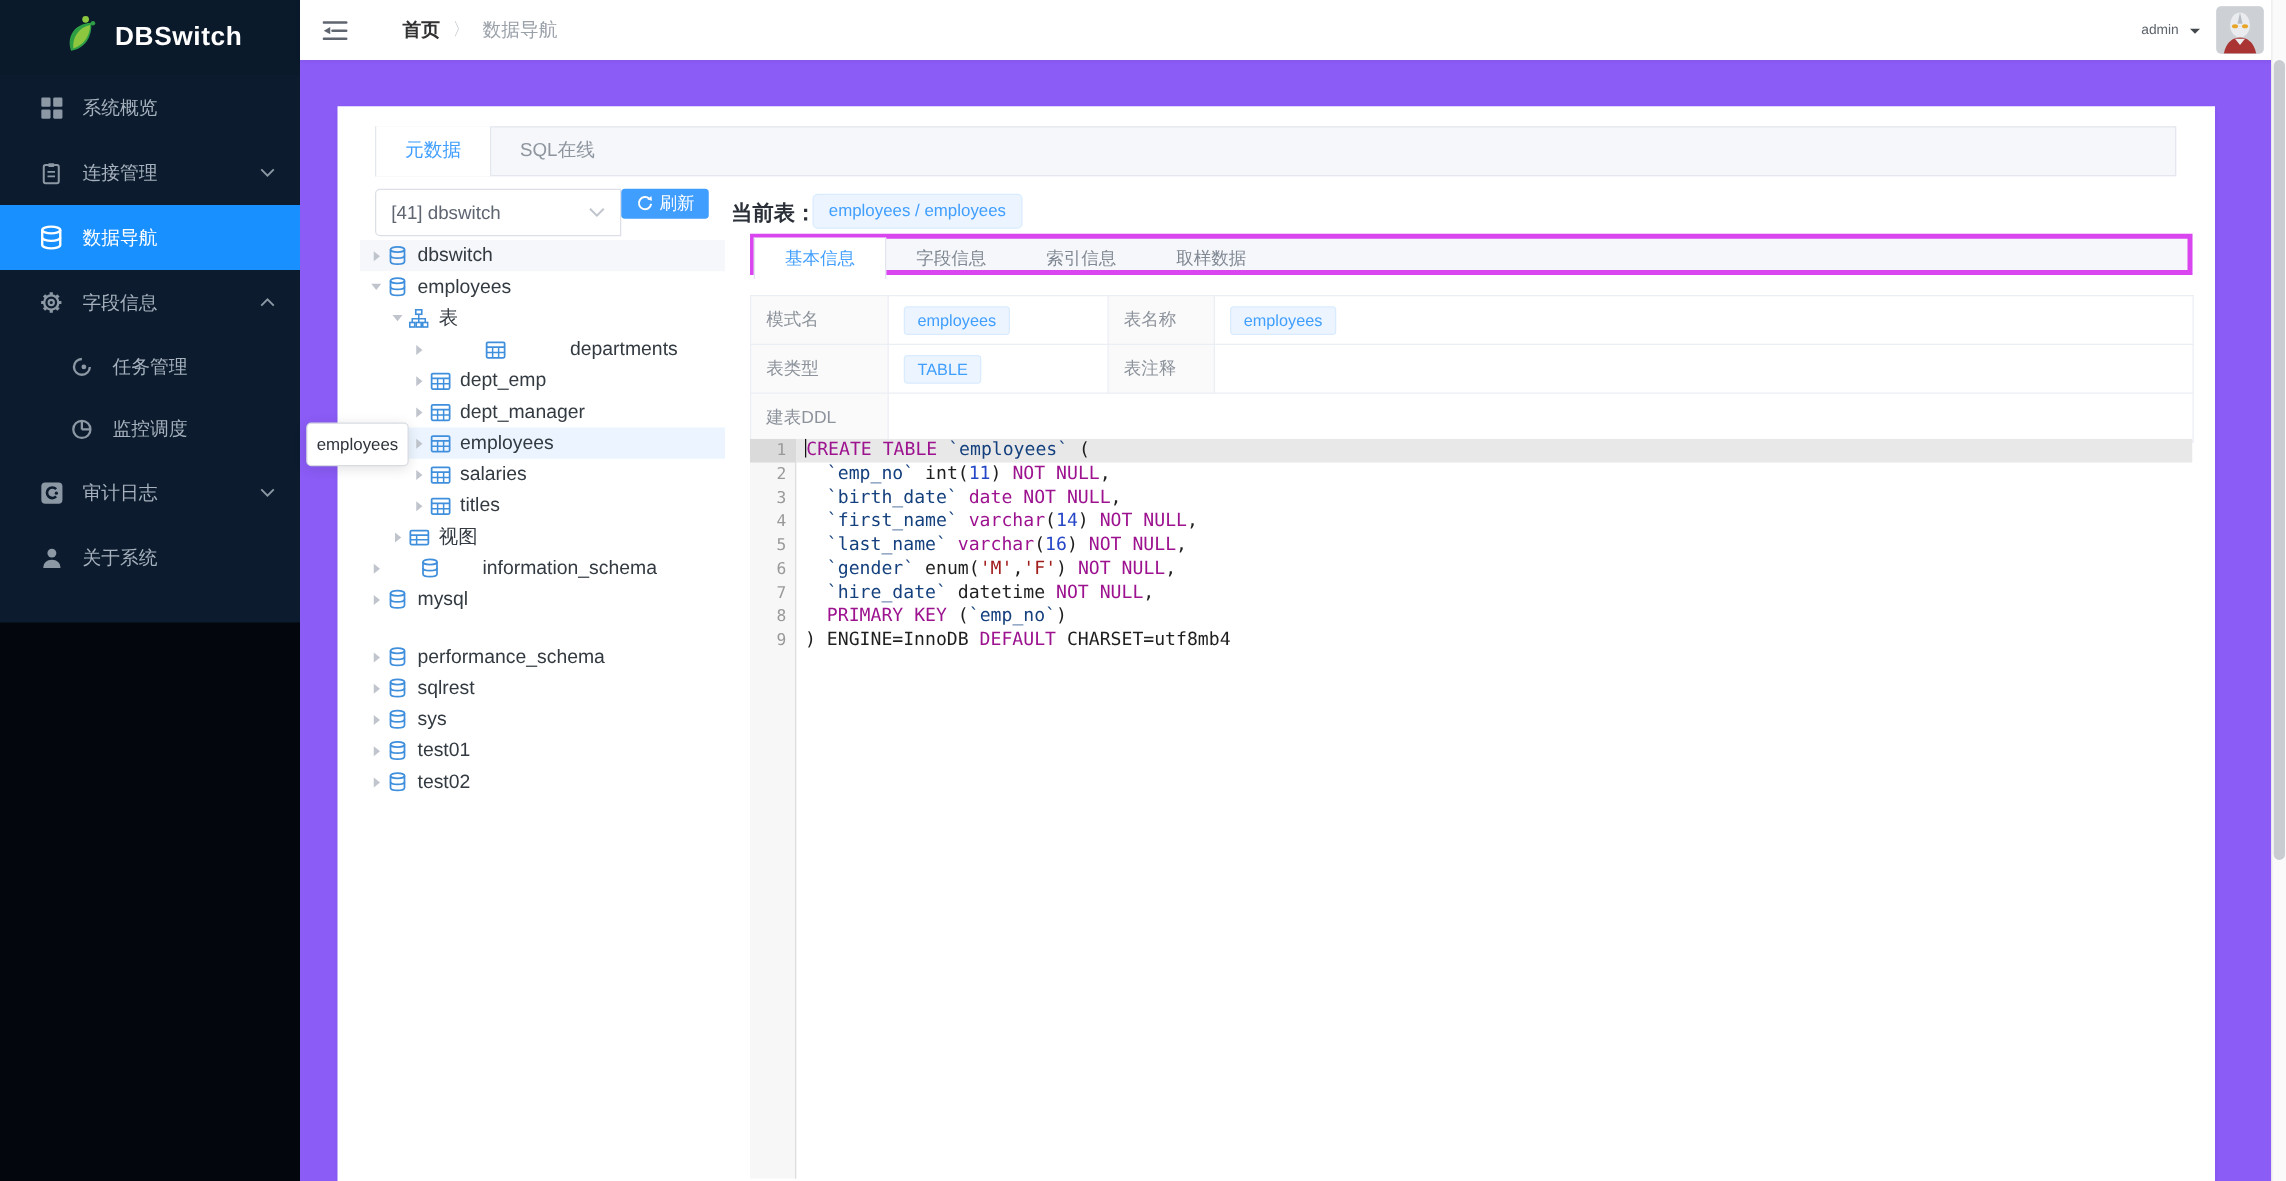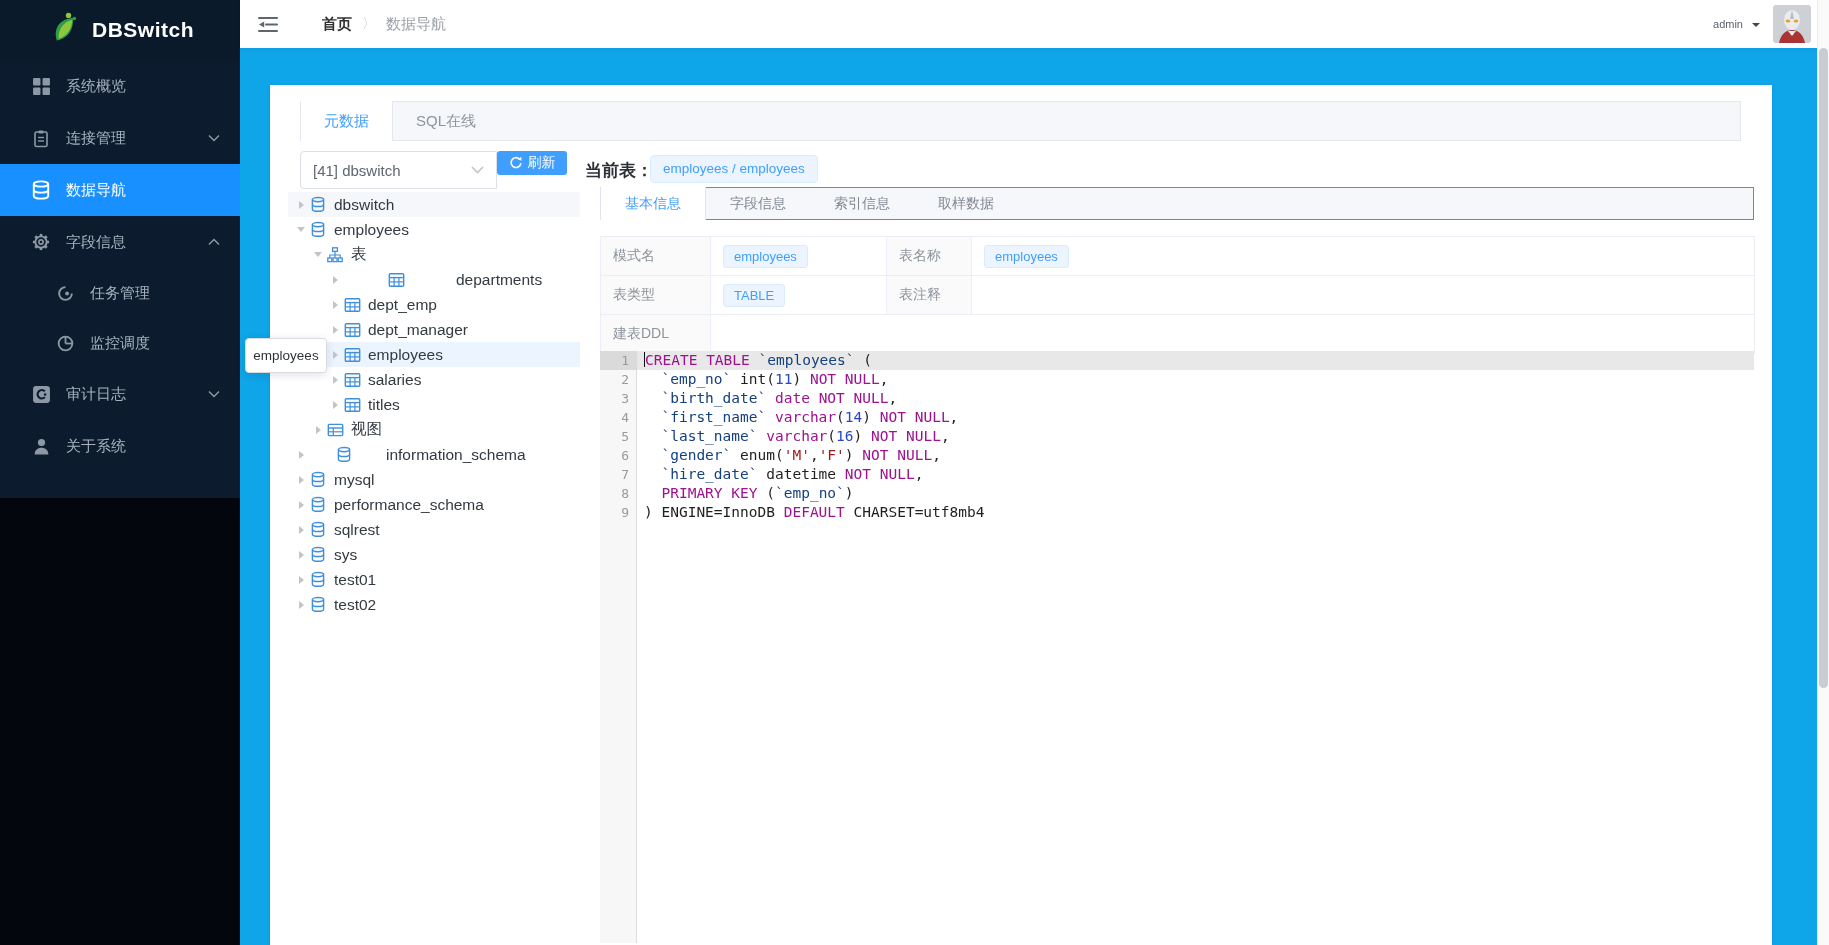--- a/index.html
+++ b/index.html
@@ -3,7 +3,7 @@
 <meta charset="utf-8">
 <style>
   html,body{margin:0;padding:0;background:#d8dbe0;}
-  .page{position:relative;width:1829px;height:945px;background:#0ea5e9;overflow:hidden;
+  .page{position:relative;width:1829px;height:945px;background:#8b5cf6;overflow:hidden;
         font-family:"Liberation Sans",sans-serif;-webkit-font-smoothing:antialiased;}
 
   

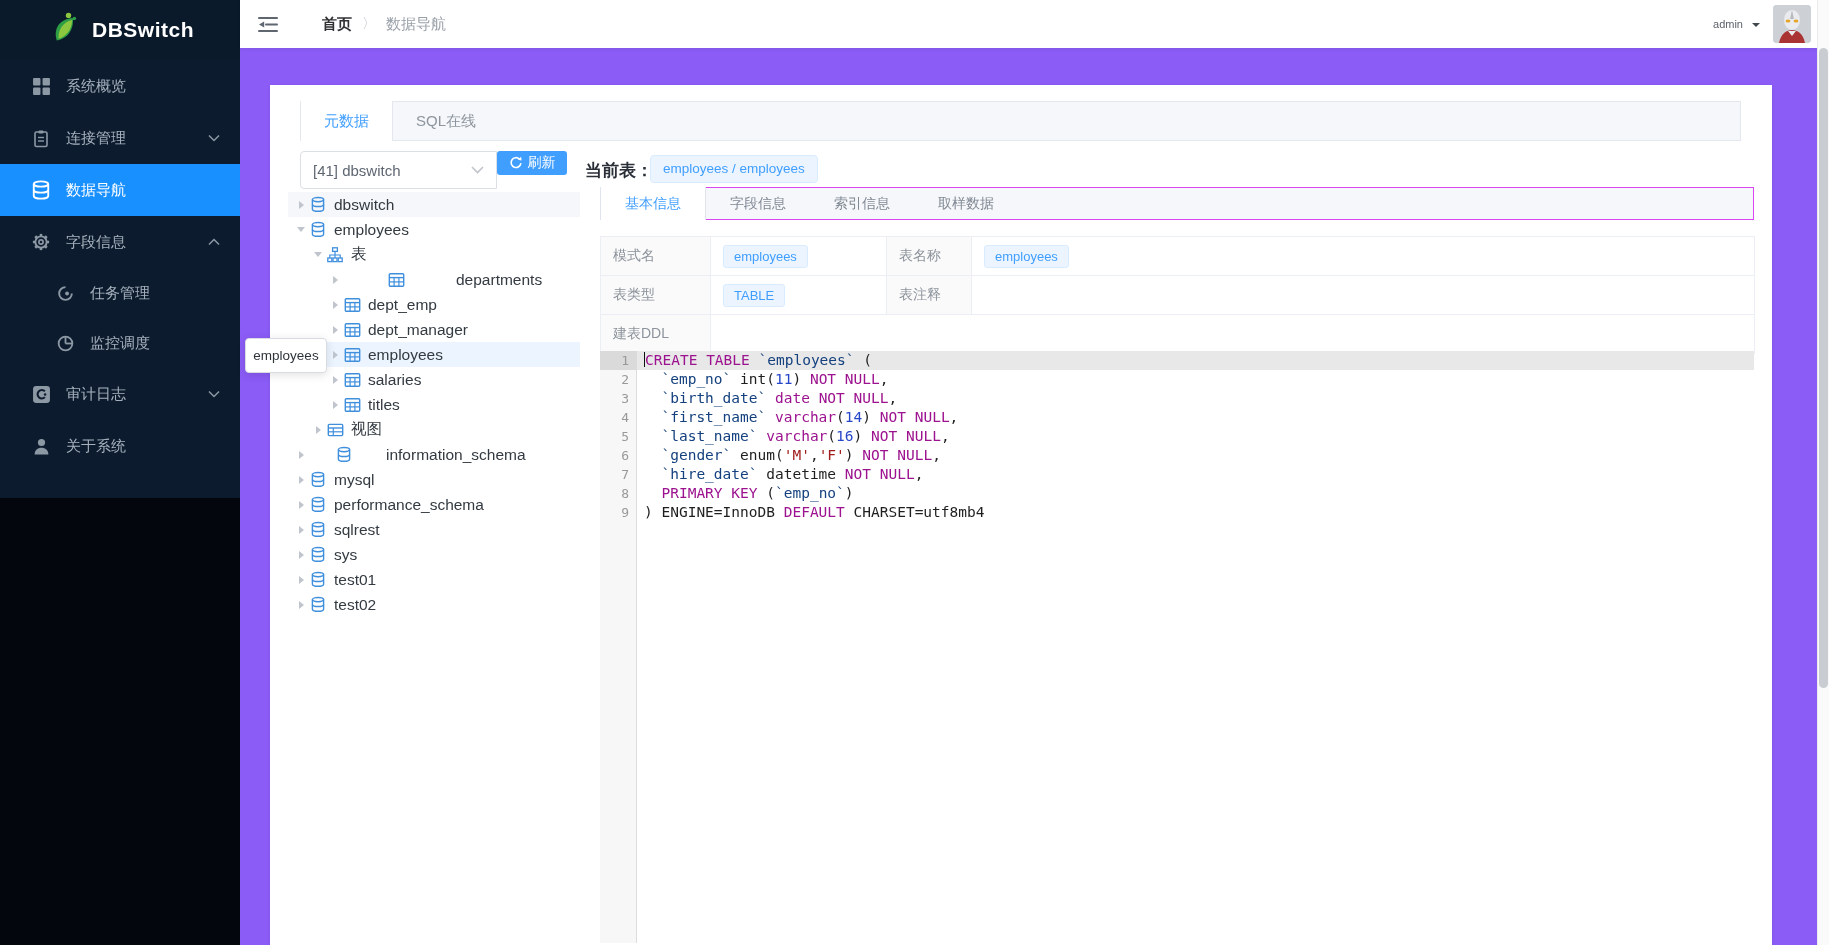--- a/index.html
+++ b/index.html
@@ -71,7 +71,7 @@
 
   
   .dtabstrip{position:absolute;left:330px;top:102px;width:1154px;height:33px;background:#f5f7fa;
-             border:1px solid #d946ef;box-sizing:border-box;display:flex;}
+             border:4px solid #d946ef;box-sizing:border-box;display:flex;}
   .dtab{padding:0 24px;line-height:31px;font-size:14px;color:#808893;cursor:pointer;}
   .dtab.active{background:#fff;color:#409eff;border-left:1px solid #dfe4ed;border-right:1px solid #dfe4ed;
                margin:-1px 0 -1px -1px;height:33px;line-height:32px;}

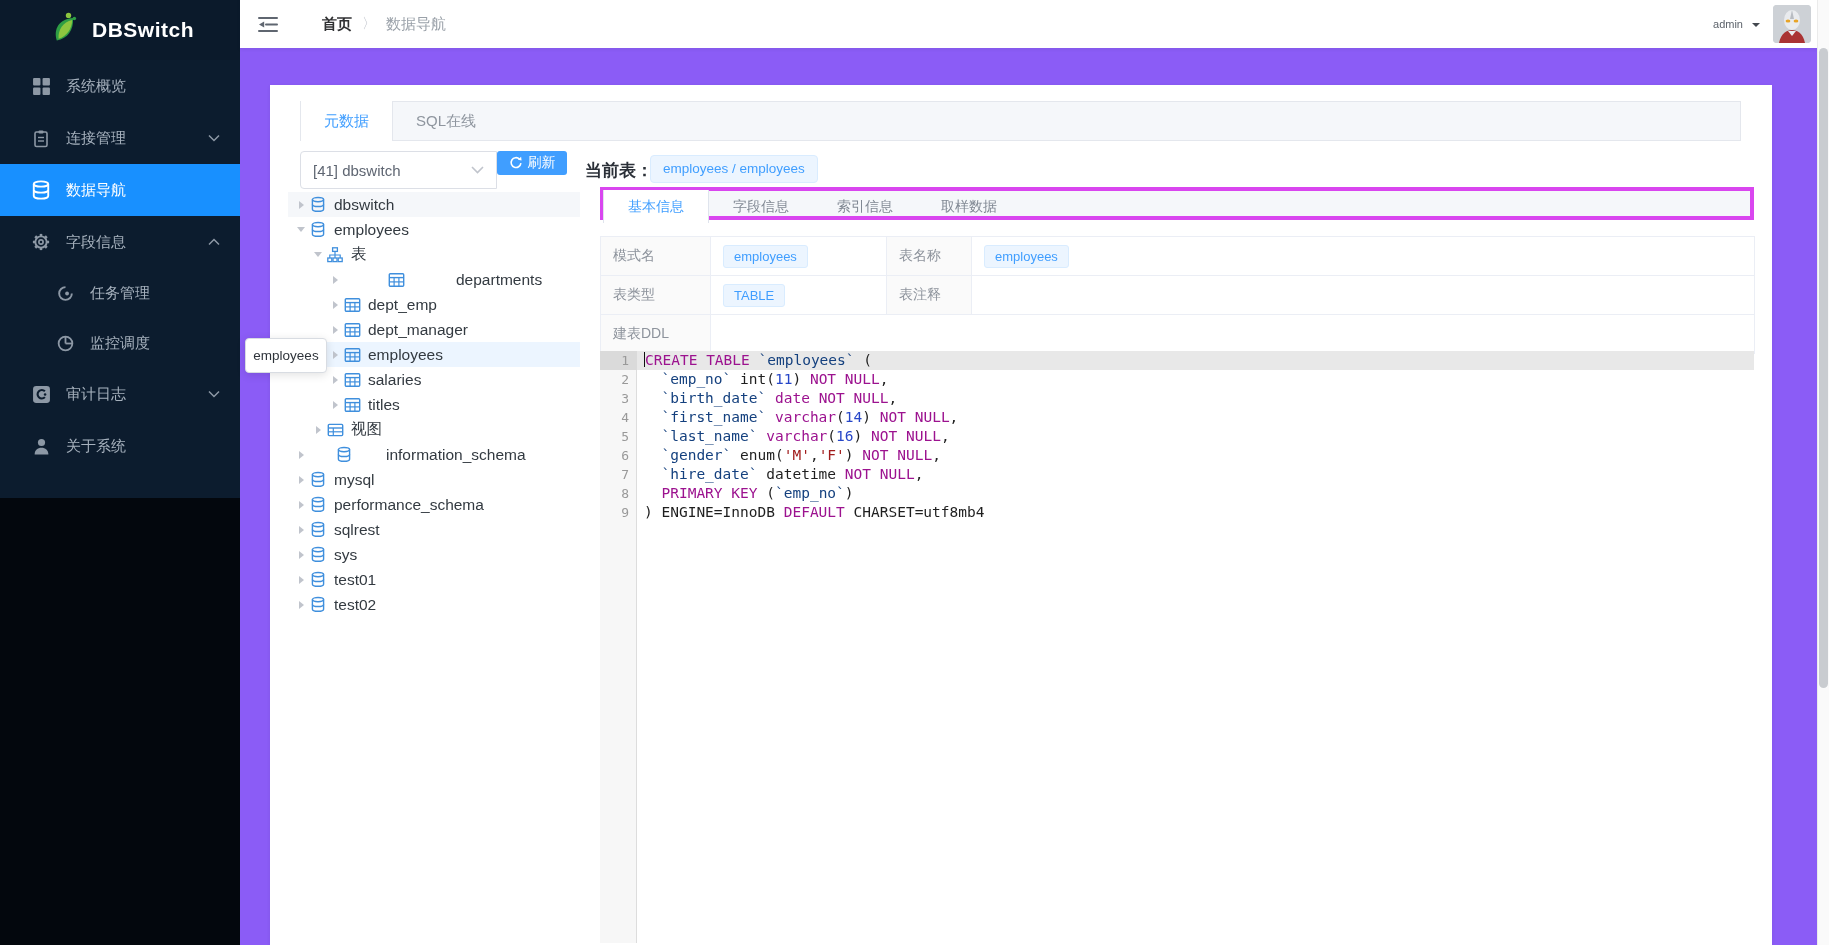--- a/index.html
+++ b/index.html
@@ -459,7 +459,7 @@
           </span>
           <span>mysql</span>
         </div>
-        <div class="tree-row" style="padding-left: 6px;">
+        <div class="tree-row" style="padding-left: 6px; margin-top: 21px;">
           <span class="caret">
             <span class="caret-right"></span>
           </span>

